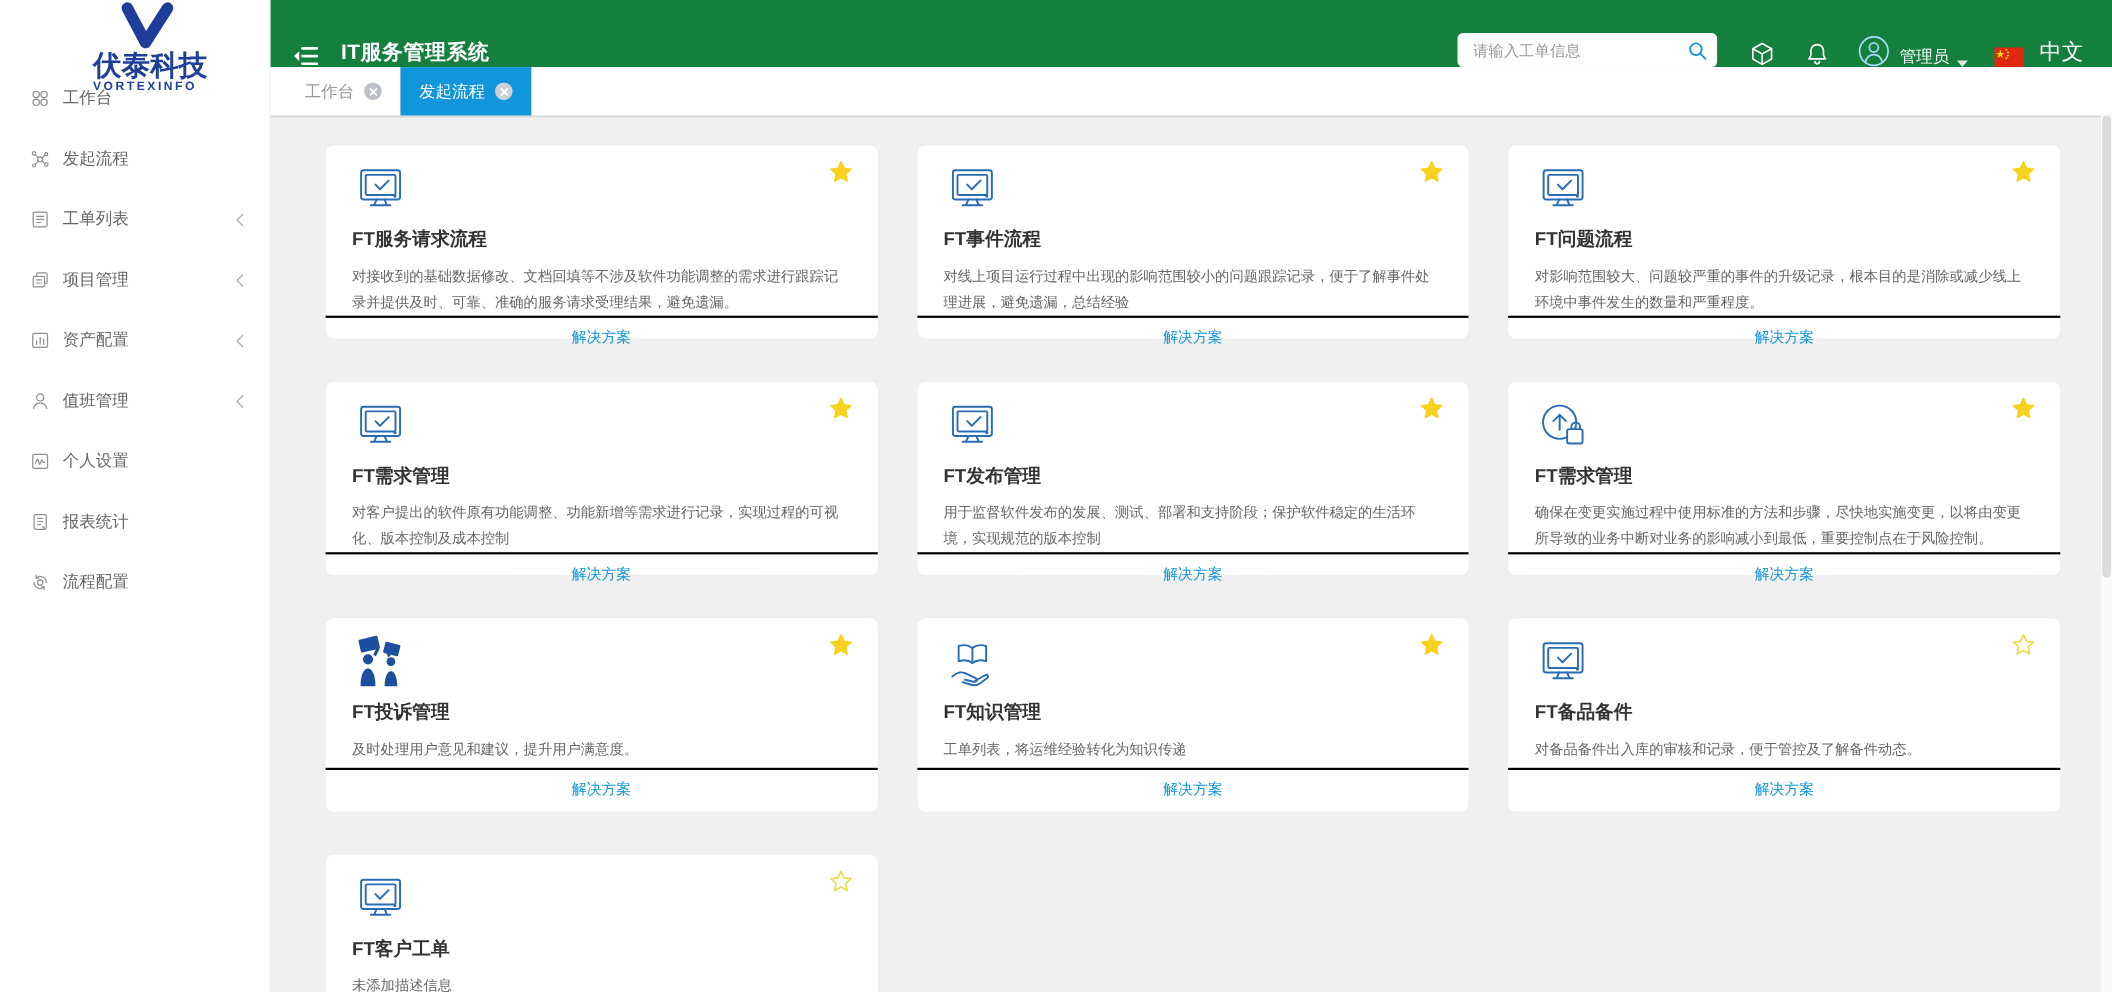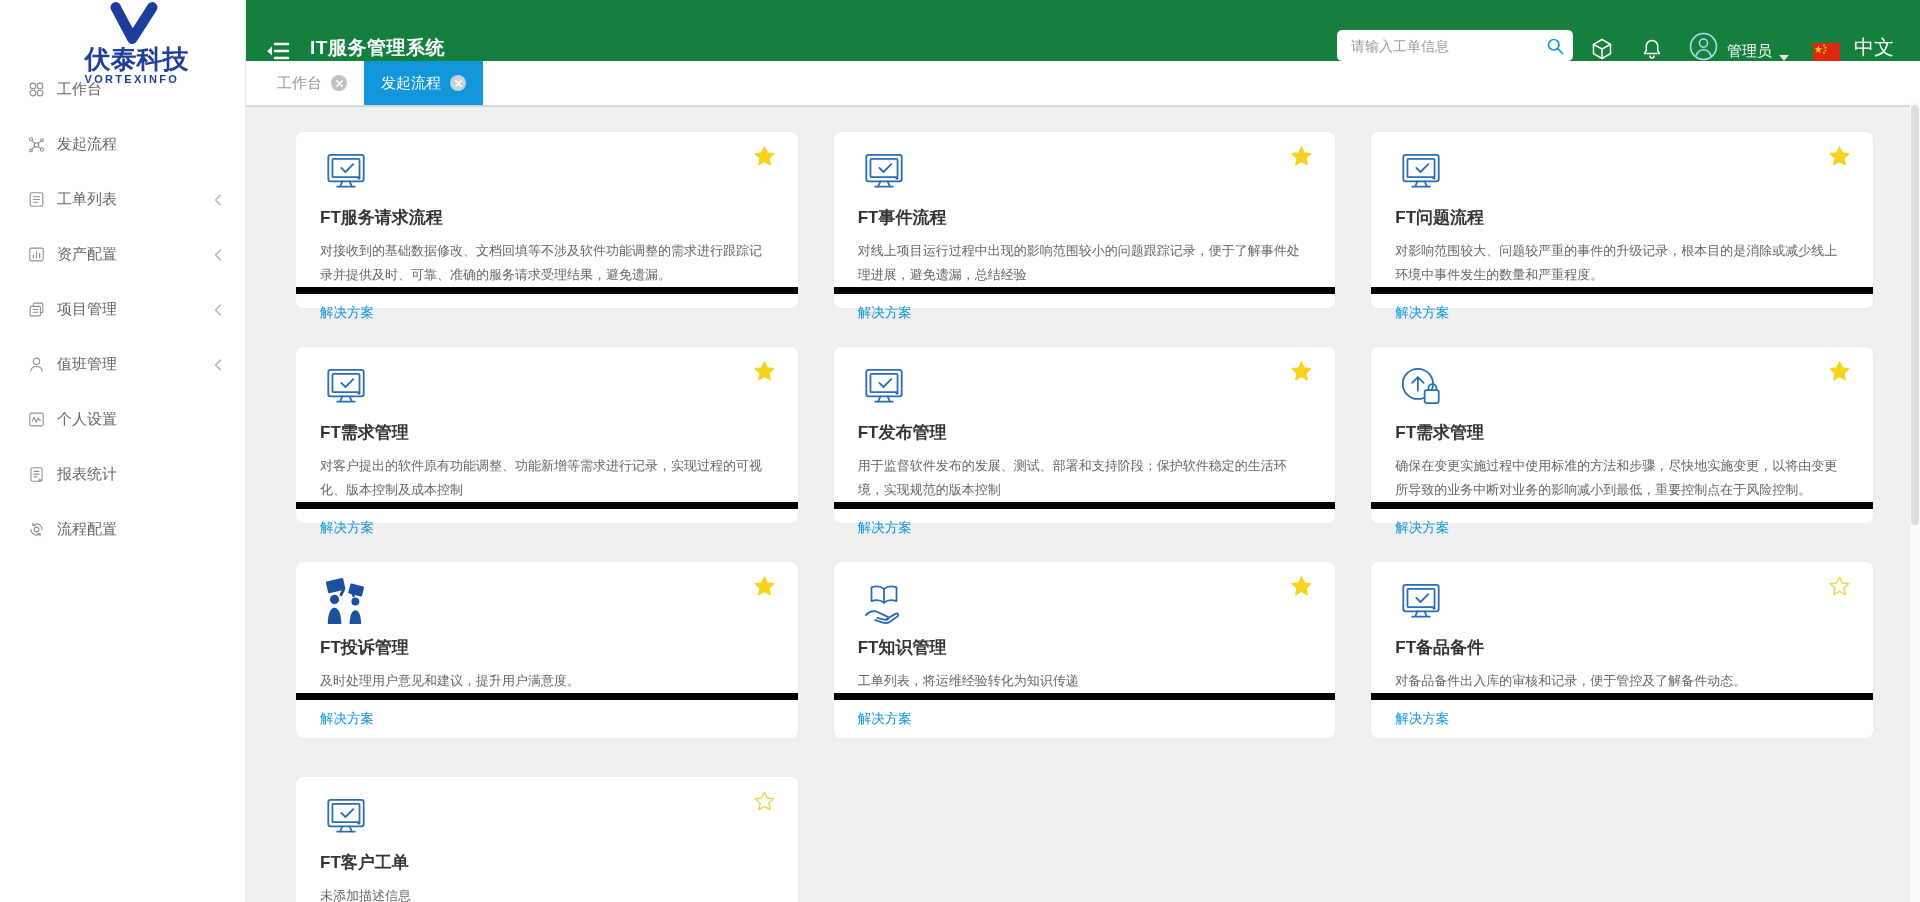--- a/index.html
+++ b/index.html
@@ -29,7 +29,7 @@
   .collapse{width:24px;height:20px;display:flex;cursor:pointer;}
   .app-title{font-size:19px;font-weight:600;margin-left:20px;letter-spacing:.5px;white-space:nowrap;}
   .spacer{flex:1;}
-  .search-box{width:216px;height:31px;background:#fff;border-radius:5px;display:flex;align-items:center;padding:0 8px 0 12px;margin-right:4px;}
+  .search-box{width:216px;height:31px;background:#fff;border-radius:5px;display:flex;align-items:center;padding:0 8px 0 12px;margin-right:16px;}
   .search-box input{border:none;outline:none;flex:1;min-width:0;font-size:14px;color:#333;background:transparent;font-family:inherit;}
   .search-box input::placeholder{color:#9a9a9a;}
   .search-icon{width:20px;height:20px;display:flex;cursor:pointer;}

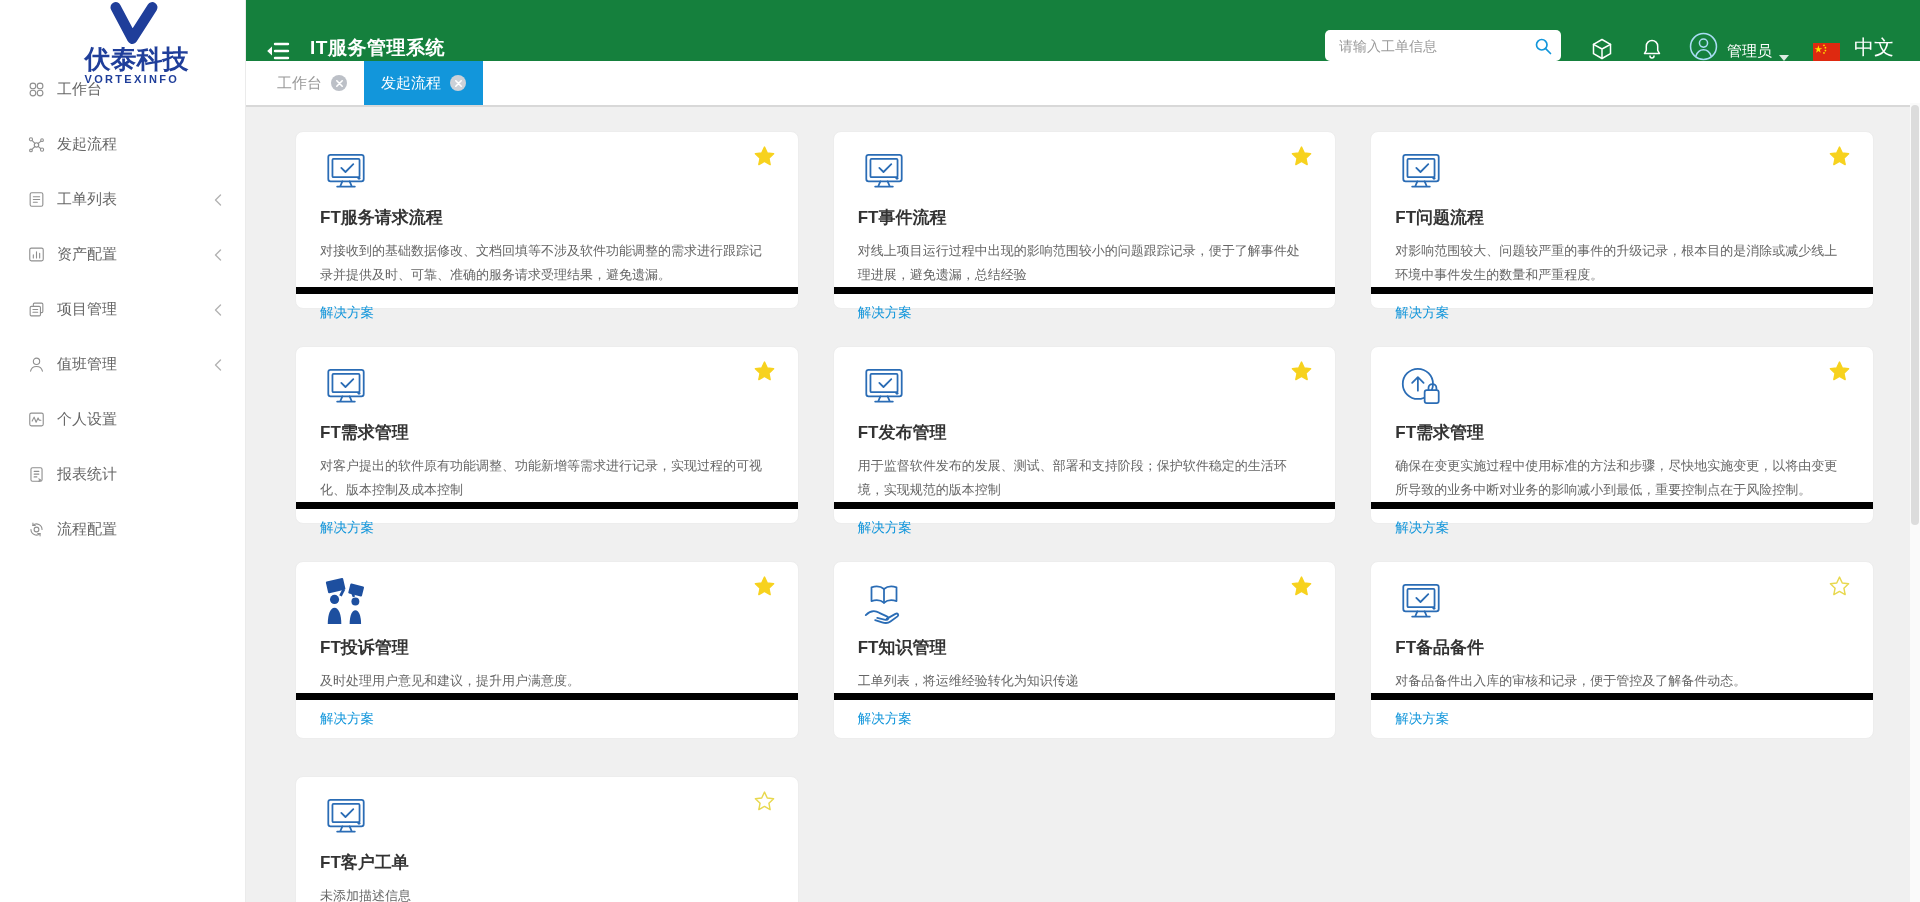--- a/index.html
+++ b/index.html
@@ -137,11 +137,12 @@
         <div class="menu-item">
           <span class="menu-icon">
             <svg viewBox="0 0 24 24">
-              <rect x="3.5" y="4" width="17" height="16" rx="2"></rect>
-              <path d="M8 16.5v-4M12 16.5v-8M16 16.5v-6"></path>
-            </svg>
-          </span>
-          <span class="menu-label">资产配置</span>
+              <path d="M8 7V5.5A1.5 1.5 0 0 1 9.5 4h9A1.5 1.5 0 0 1 20 5.5v9a1.5 1.5 0 0 1-1.5 1.5H17"></path>
+              <rect x="4" y="8" width="13" height="12" rx="1.5"></rect>
+              <path d="M7.5 12h6M7.5 15.5h6"></path>
+            </svg>
+          </span>
+          <span class="menu-label">项目管理</span>
           <span class="menu-arrow show">
             <svg viewBox="0 0 10 14">
               <path d="M7.5 2L2.5 7l5 5"></path>
@@ -152,12 +153,11 @@
         <div class="menu-item">
           <span class="menu-icon">
             <svg viewBox="0 0 24 24">
-              <path d="M8 7V5.5A1.5 1.5 0 0 1 9.5 4h9A1.5 1.5 0 0 1 20 5.5v9a1.5 1.5 0 0 1-1.5 1.5H17"></path>
-              <rect x="4" y="8" width="13" height="12" rx="1.5"></rect>
-              <path d="M7.5 12h6M7.5 15.5h6"></path>
-            </svg>
-          </span>
-          <span class="menu-label">项目管理</span>
+              <rect x="3.5" y="4" width="17" height="16" rx="2"></rect>
+              <path d="M8 16.5v-4M12 16.5v-8M16 16.5v-6"></path>
+            </svg>
+          </span>
+          <span class="menu-label">资产配置</span>
           <span class="menu-arrow show">
             <svg viewBox="0 0 10 14">
               <path d="M7.5 2L2.5 7l5 5"></path>

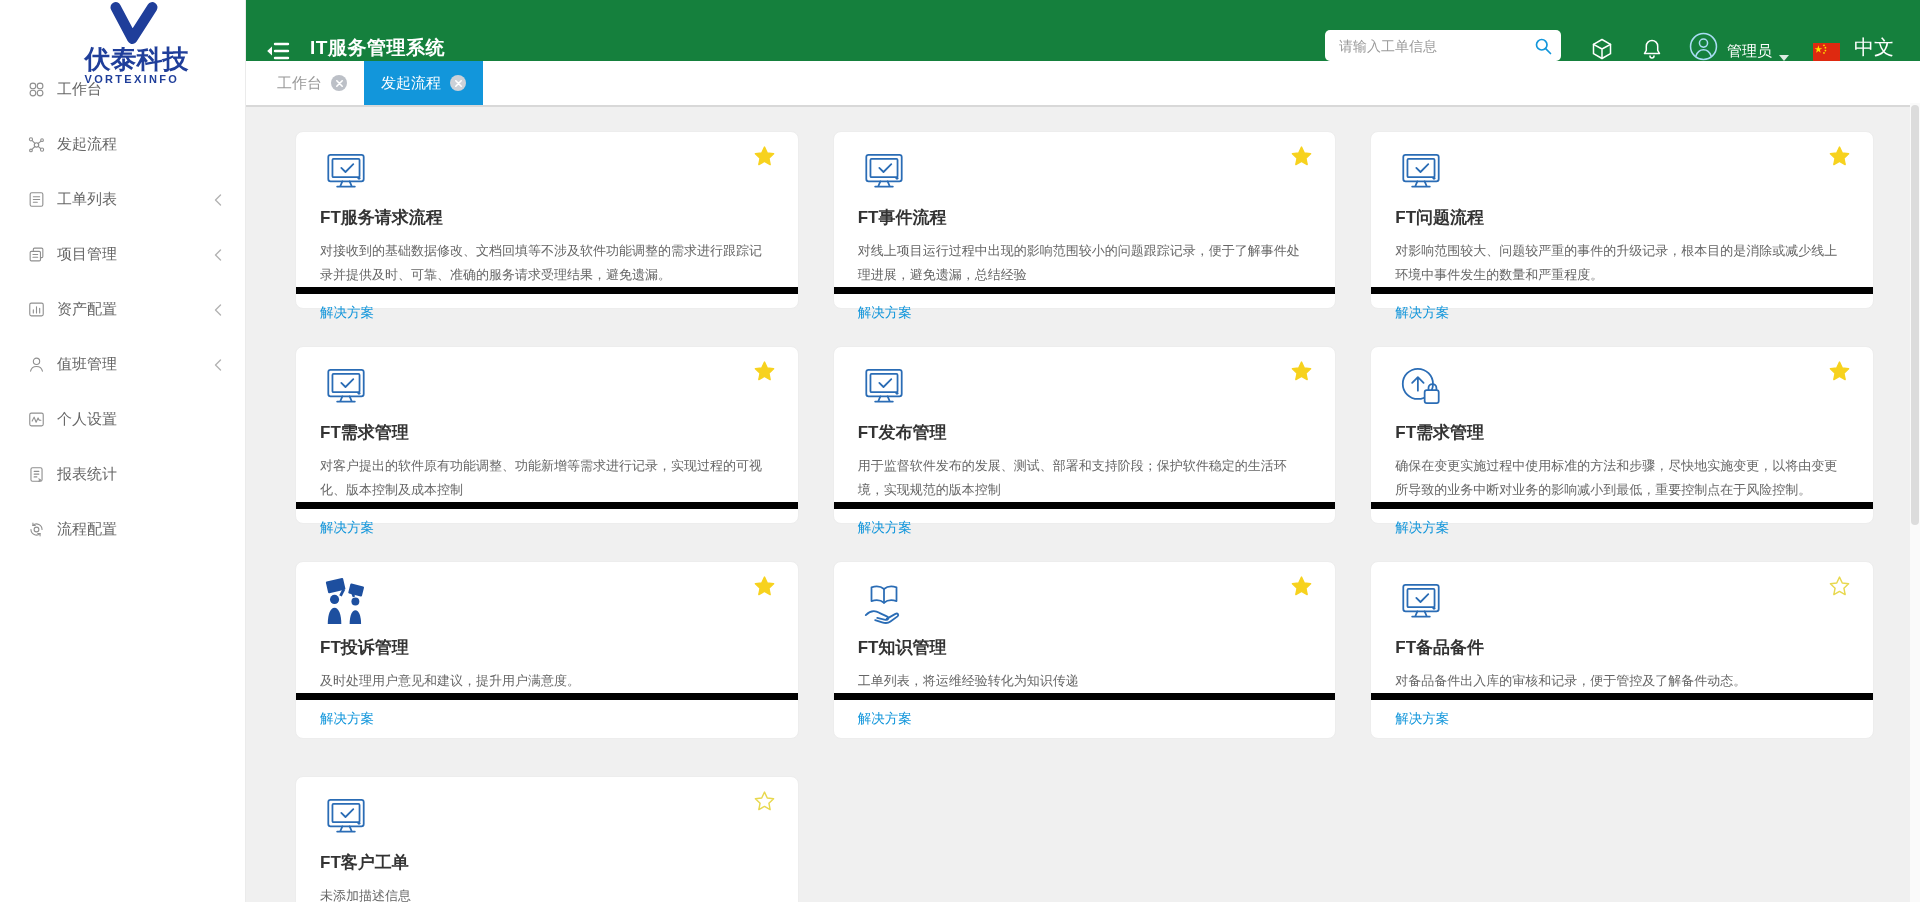--- a/index.html
+++ b/index.html
@@ -64,7 +64,7 @@
   .card-star.starred svg path{fill:#f7d21e;stroke:#f7d21e;}
   .card-title{font-size:17px;font-weight:700;color:#333;margin:9px 0 10px;}
   .card-desc{font-size:13px;color:#666;line-height:1.85;margin:0;}
-  .card-footer{border-top:7px solid #000000;padding:9px 24px 11px;text-align:left;}
+  .card-footer{border-top:2px solid #000000;padding:9px 24px 11px;text-align:center;}
   .card-link{color:#1296db;font-size:13.5px;cursor:pointer;text-decoration:none;}
 
   

